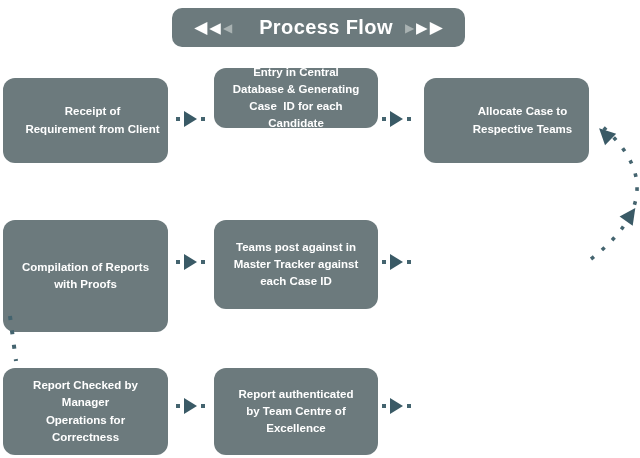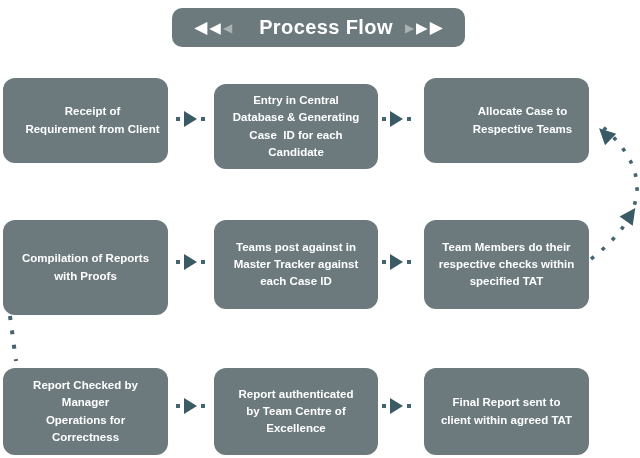--- a/index.html
+++ b/index.html
@@ -57,7 +57,7 @@
 
   <div class="box" style="left:3px;top:78px;width:165px;height:85px;padding-left:18px;">Receipt of
 Requirement from Client</div>
-  <div class="box" style="left:214px;top:84px;width:164px;height:85px;">Entry in Central
+  <div class="box" style="left:214px;top:68px;width:164px;height:60px;">Entry in Central
 Database &amp; Generating
 Case  ID for each
 Candidate</div>

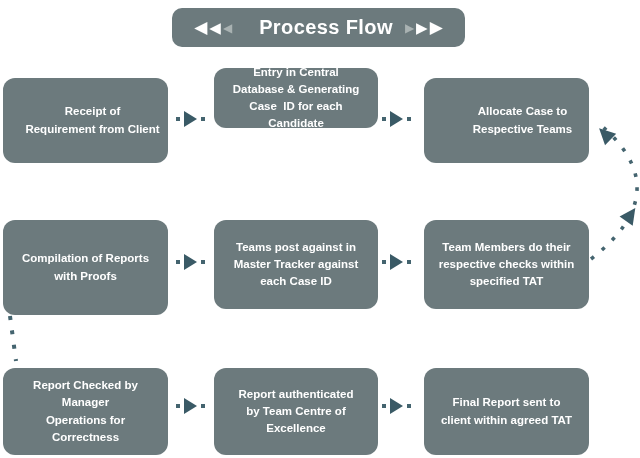--- a/index.html
+++ b/index.html
@@ -69,9 +69,6 @@
   <div class="box" style="left:214px;top:220px;width:164px;height:89px;">Teams post against in
 Master Tracker against
 each Case ID</div>
-  <div class="box" style="left:424px;top:220px;width:165px;height:89px;">Team Members do their
-respective checks within
-specified TAT</div>
 
   <div class="box" style="left:3px;top:368px;width:165px;height:87px;">Report Checked by
 Manager

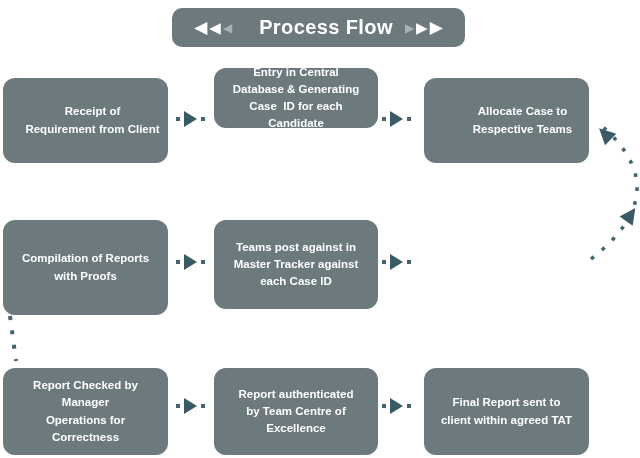--- a/index.html
+++ b/index.html
@@ -64,7 +64,7 @@
   <div class="box" style="left:424px;top:78px;width:165px;height:85px;padding-left:36px;">Allocate Case to
 Respective Teams</div>
 
-  <div class="box" style="left:3px;top:220px;width:165px;height:95px;">Compilation of Reports
+  <div class="box" style="left:3px;top:220px;width:165px;height:112px;">Compilation of Reports
 with Proofs</div>
   <div class="box" style="left:214px;top:220px;width:164px;height:89px;">Teams post against in
 Master Tracker against

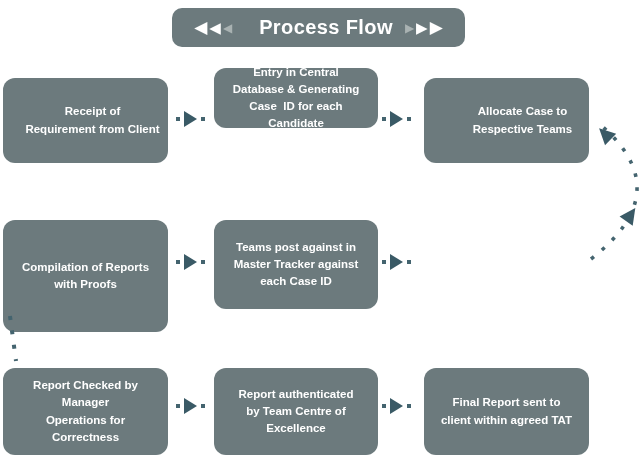--- a/index.html
+++ b/index.html
@@ -77,8 +77,6 @@
   <div class="box" style="left:214px;top:368px;width:164px;height:87px;">Report authenticated
 by Team Centre of
 Excellence</div>
-  <div class="box" style="left:424px;top:368px;width:165px;height:87px;">Final Report sent to
-client within agreed TAT</div>
 
   <div class="hconn" style="left:176px;top:111px;">
     <span class="dot"></span>

